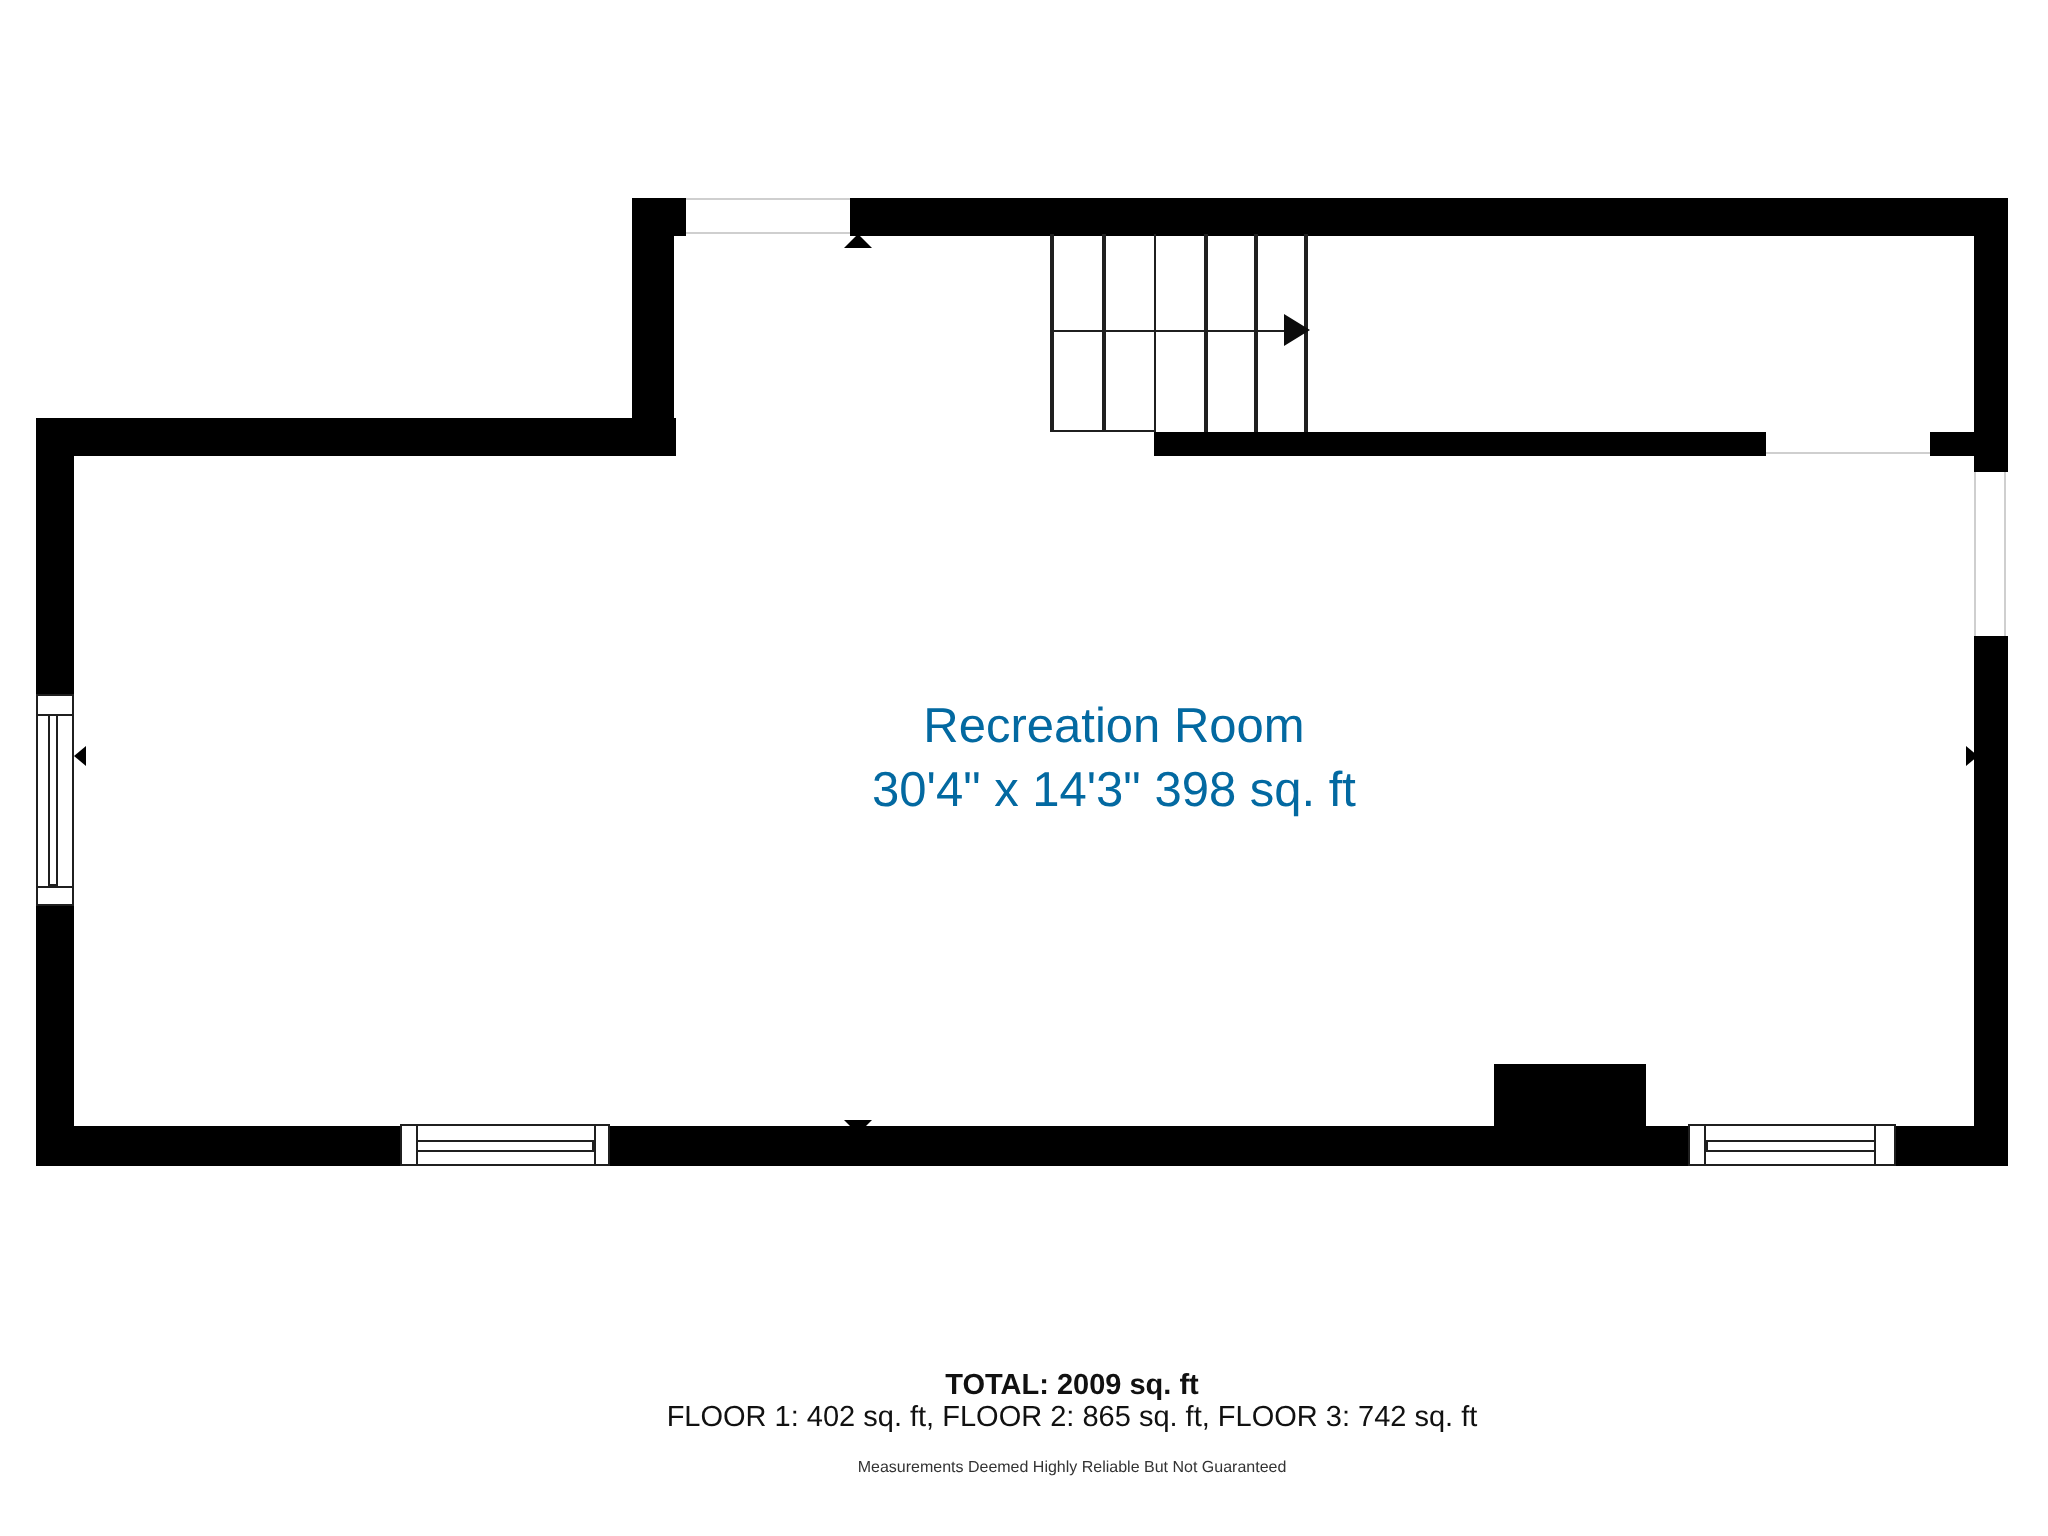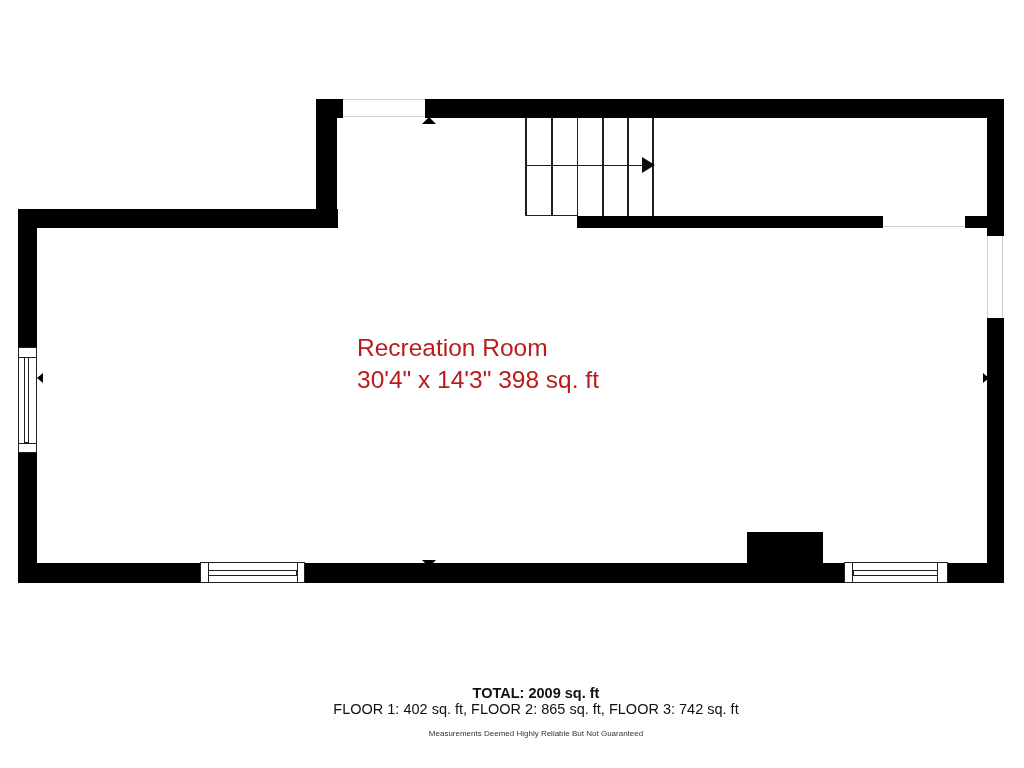--- a/index.html
+++ b/index.html
@@ -18,8 +18,8 @@
   .tri-left{border-top:5.5px solid transparent;border-bottom:5.5px solid transparent;border-right:6px solid #000;}
   .tri-right{border-top:5.5px solid transparent;border-bottom:5.5px solid transparent;border-left:6px solid #000;}
   .arrowhead{border-top:8.5px solid transparent;border-bottom:8.5px solid transparent;border-left:13px solid #0c0c0c;}
-  .room-label{position:absolute;left:357px;top:332px;width:400px;z-index:6;
-              font-size:24.5px;line-height:32px;color:#b91c1c;}
+  .room-label{position:absolute;left:357px;top:348px;width:400px;text-align:center;z-index:6;
+              font-size:24.5px;line-height:32px;color:#0369a1;}
   .footer{position:absolute;left:0;top:686px;width:1024px;text-align:center;z-index:6;
           font-size:14.5px;line-height:15.5px;color:#111;padding-left:24px;}
   .f-total{font-weight:bold;}

